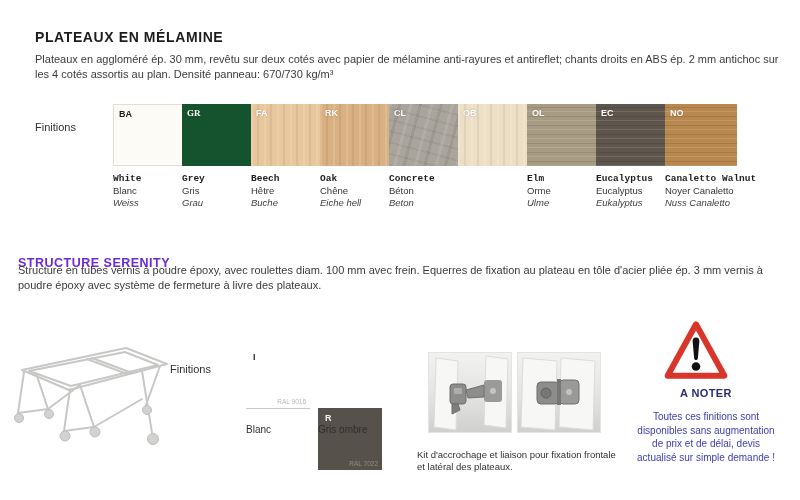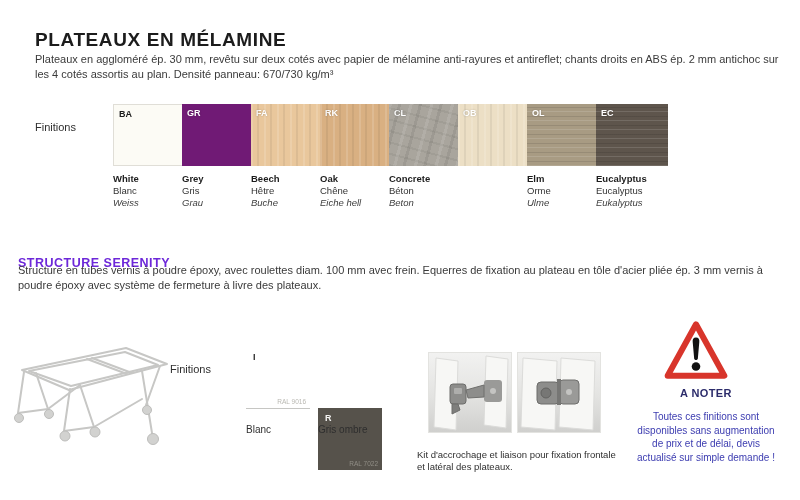--- a/index.html
+++ b/index.html
@@ -10,7 +10,7 @@
   .abs{position:absolute;}
 
   
-  .sec1-title{left:35px;top:29px;font-size:19px;font-weight:bold;letter-spacing:.6px;color:#1c1c1c;}
+  .sec1-title{left:35px;top:29px;font-size:14px;font-weight:bold;letter-spacing:.6px;color:#1c1c1c;}
   .sec1-desc{left:35px;top:52px;width:748px;font-size:11px;line-height:14.5px;color:#3a3a3a;}
   .fin-label-1{left:35px;top:121px;font-size:11px;color:#2e2e2e;}
   .fin-row{left:113px;top:104px;display:flex;gap:17px;}

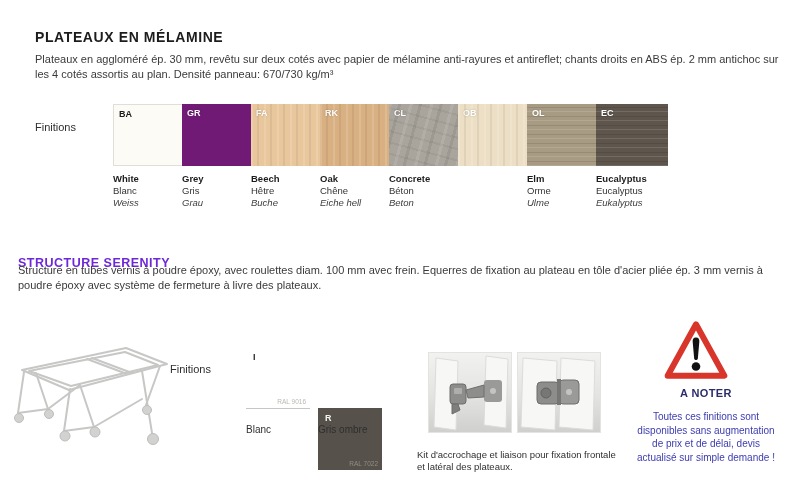--- a/index.html
+++ b/index.html
@@ -78,7 +78,7 @@
   </div>
 
   <div class="fin-col">
-    <div class="swatch" style="background-color: #701a75;">
+    <div class="swatch" style="background-color: #14532d; font-family: Liberation Serif, serif;">
       <span class="code">GR</span>
     </div>
     <div class="names">

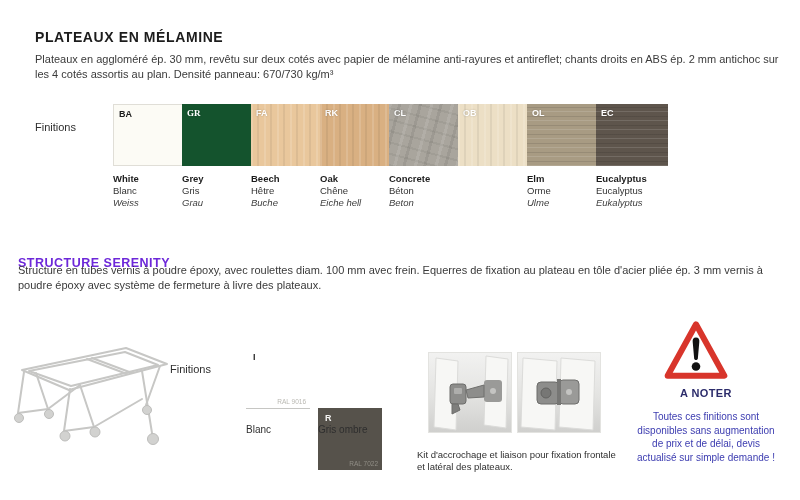--- a/index.html
+++ b/index.html
@@ -26,7 +26,7 @@
     repeating-linear-gradient(105deg,rgba(255,255,255,.10) 0 3px,rgba(0,0,0,0) 3px 9px,rgba(0,0,0,.07) 9px 12px,rgba(0,0,0,0) 12px 20px),
     repeating-linear-gradient(15deg,rgba(0,0,0,.05) 0 2px,rgba(0,0,0,0) 2px 11px);}
   .names{margin-top:7px;font-size:9.5px;line-height:12px;white-space:nowrap;color:#333;}
-  .names .en{font-weight:bold;color:#1d1d1d;}
+  .names .en{font-weight:bold;color:#1d1d1d;font-family:Liberation Mono, monospace;}
   .names .de{font-style:italic;color:#3d3d3d;}
 
   

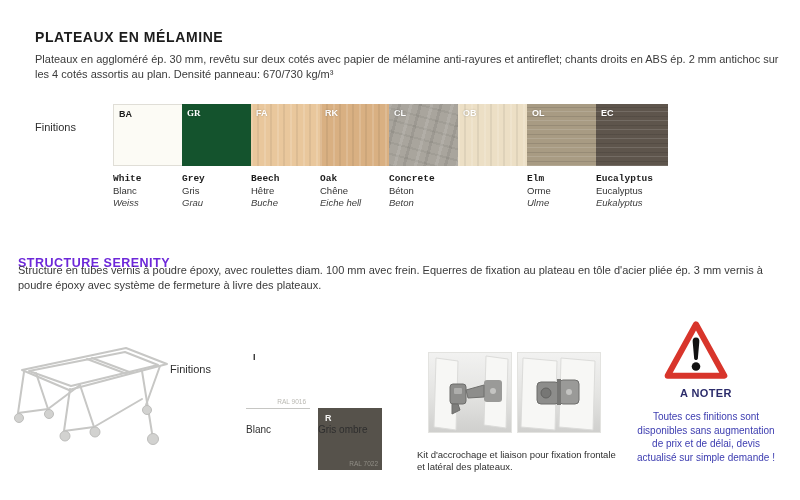--- a/index.html
+++ b/index.html
@@ -149,6 +149,16 @@
     </div>
   </div>
 
+  <div class="fin-col">
+    <div class="swatch tex-h" style="background-color: rgb(184, 136, 79);">
+      <span class="code">NO</span>
+    </div>
+    <div class="names">
+      <div class="en">Canaletto Walnut</div>
+      <div class="fr">Noyer Canaletto</div>
+      <div class="de">Nuss Canaletto</div>
+    </div>
+  </div>
 
 </div>
 

